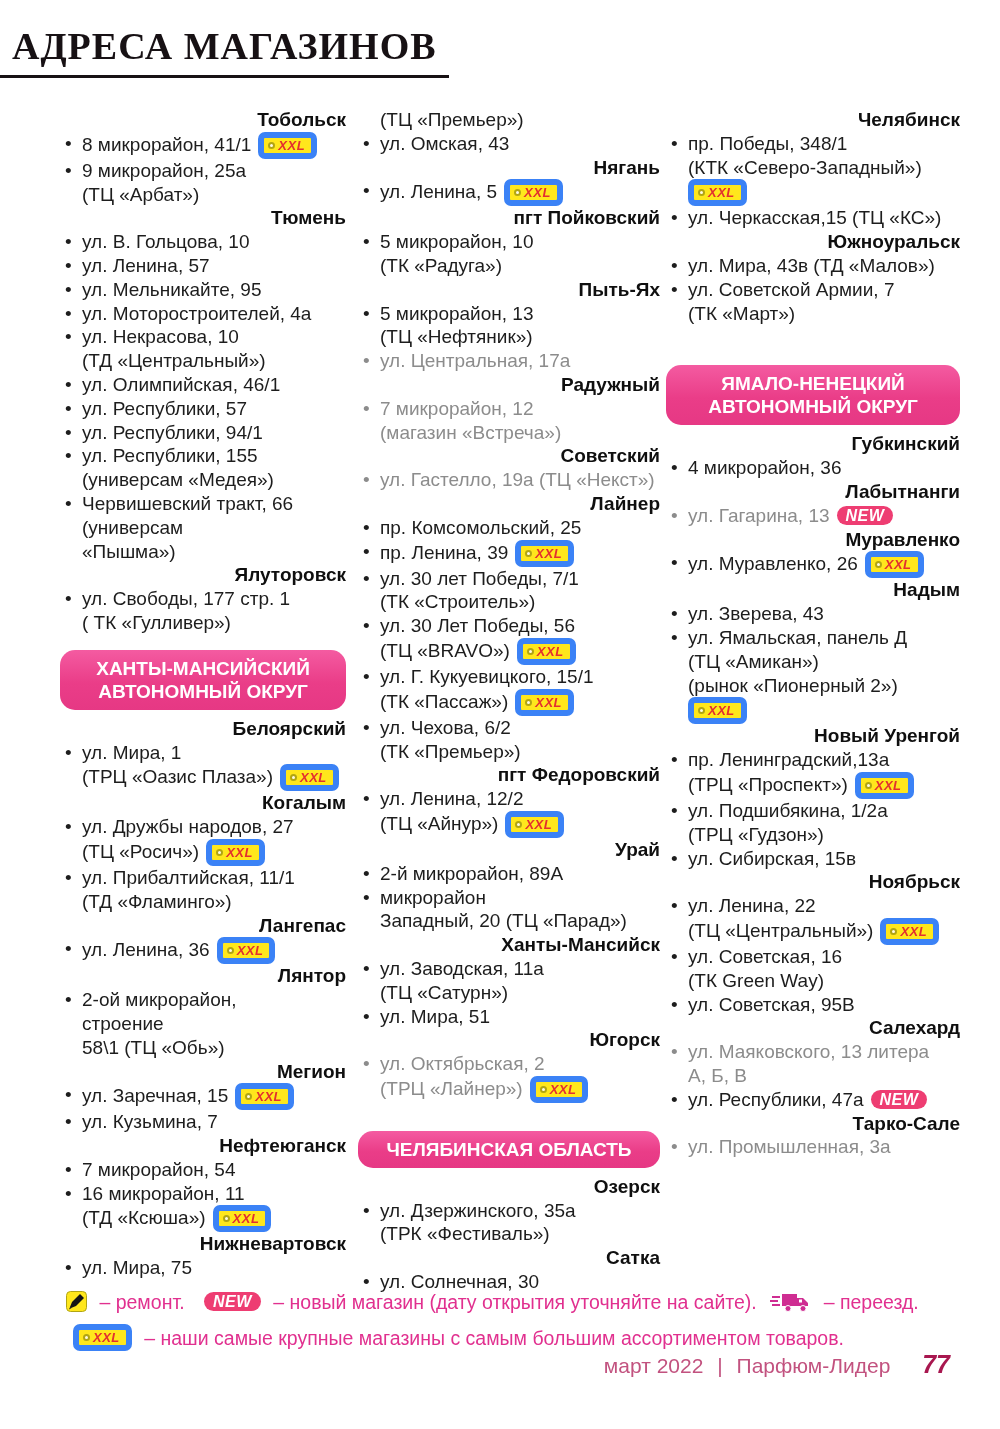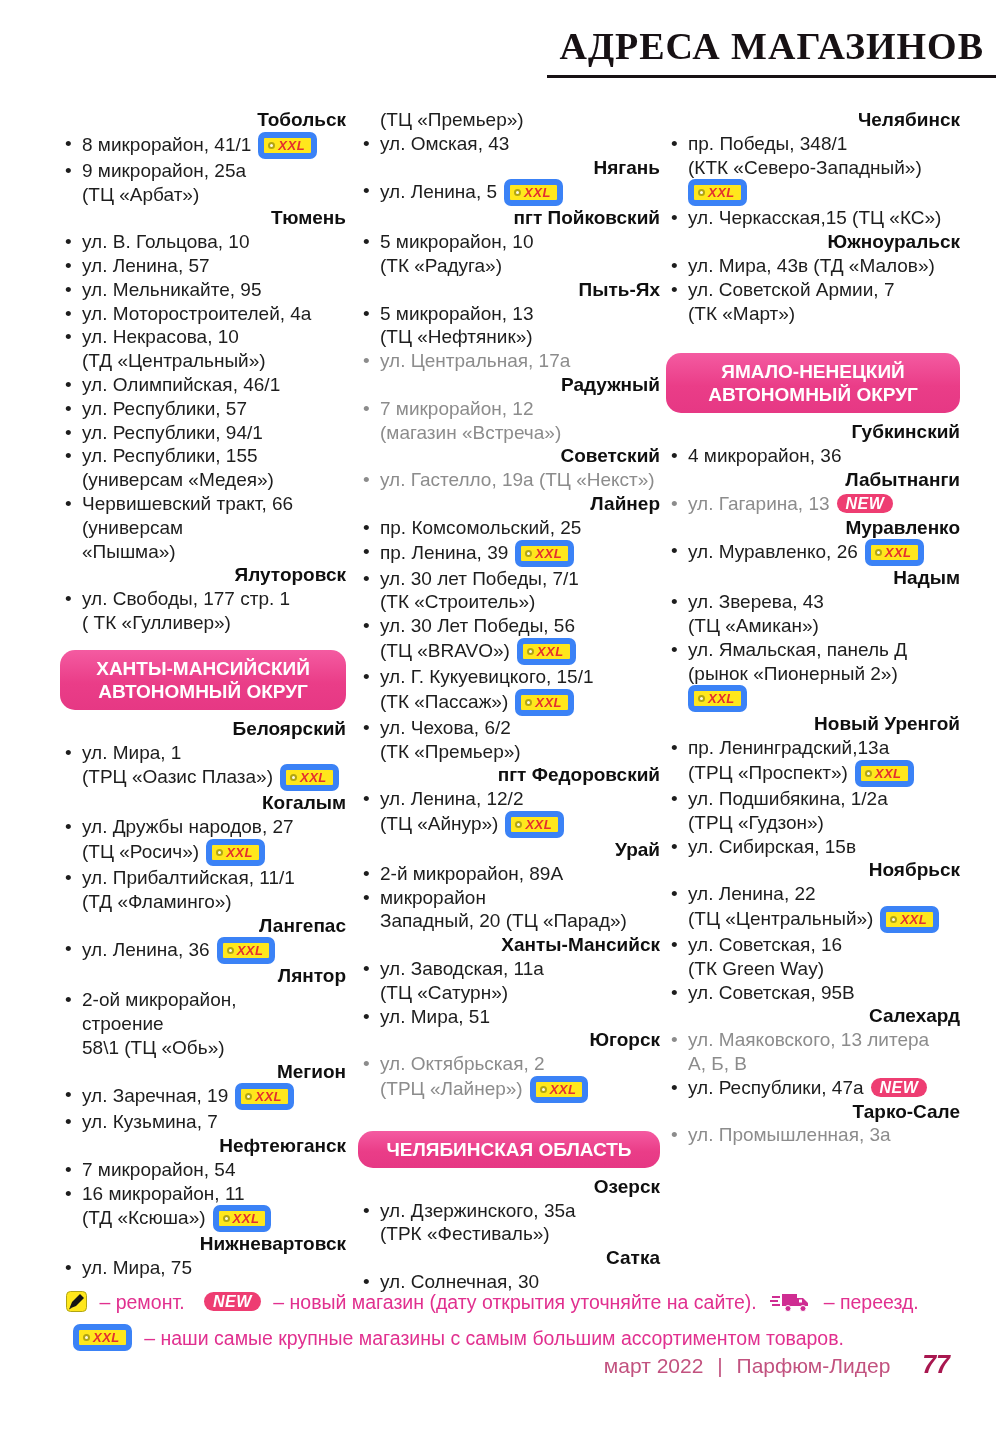--- a/index.html
+++ b/index.html
@@ -6,7 +6,7 @@
   .page{position:relative;width:1000px;height:1429px;background:#ffffff;overflow:hidden;
         font-family:"Liberation Sans","DejaVu Sans",sans-serif;}
   
-  .title-wrap{position:absolute;top:24px;left:0;right:4px;text-align:right;}
+  .title-wrap{position:absolute;top:24px;left:0;right:16px;text-align:left;}
   .title-wrap span{display:inline-block;font-family:"Liberation Serif","DejaVu Serif",serif;
         font-weight:700;font-size:38px;letter-spacing:1px;color:#171114;
         border-bottom:3px solid #171114;padding:0 12px 7px;}

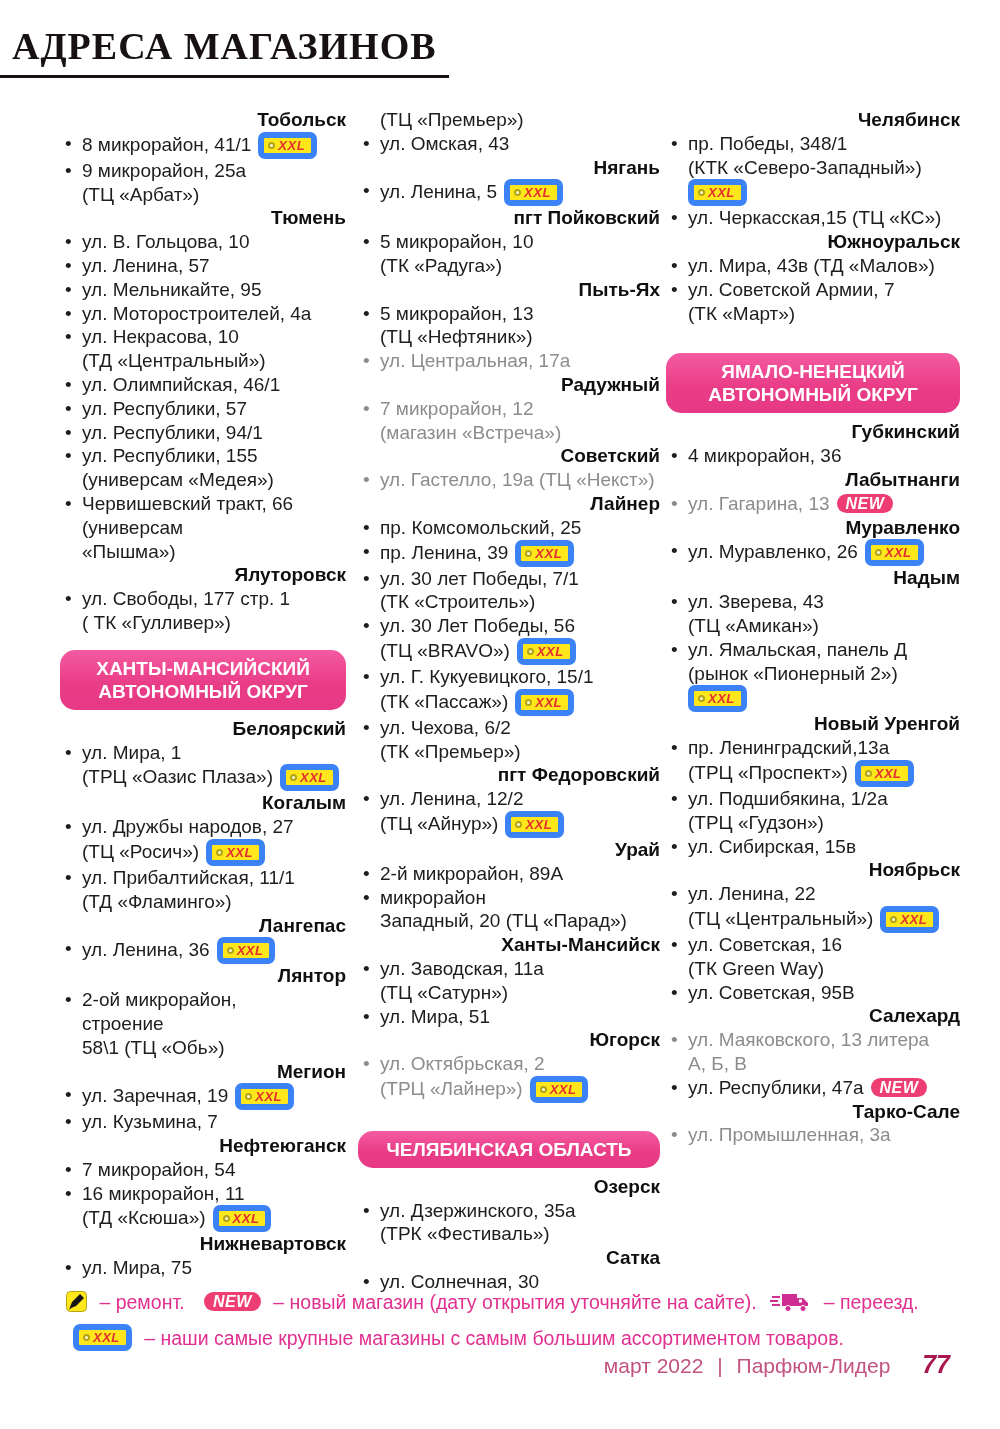--- a/index.html
+++ b/index.html
@@ -164,7 +164,7 @@
       <div class="line bullet"><span>ул. Мира, 43в (ТД «Малов»)</span></div>
       <div class="line bullet"><span>ул. Советской Армии, 7</span></div>
       <div class="line"><span>(ТК «Март»)</span></div>
-      <div class="banner" style="margin-top: 28px;">
+      <div class="banner" style="margin-top: 40px;">
         <div>ЯМАЛО-НЕНЕЦКИЙ</div>
         <div>АВТОНОМНЫЙ ОКРУГ</div>
       </div>

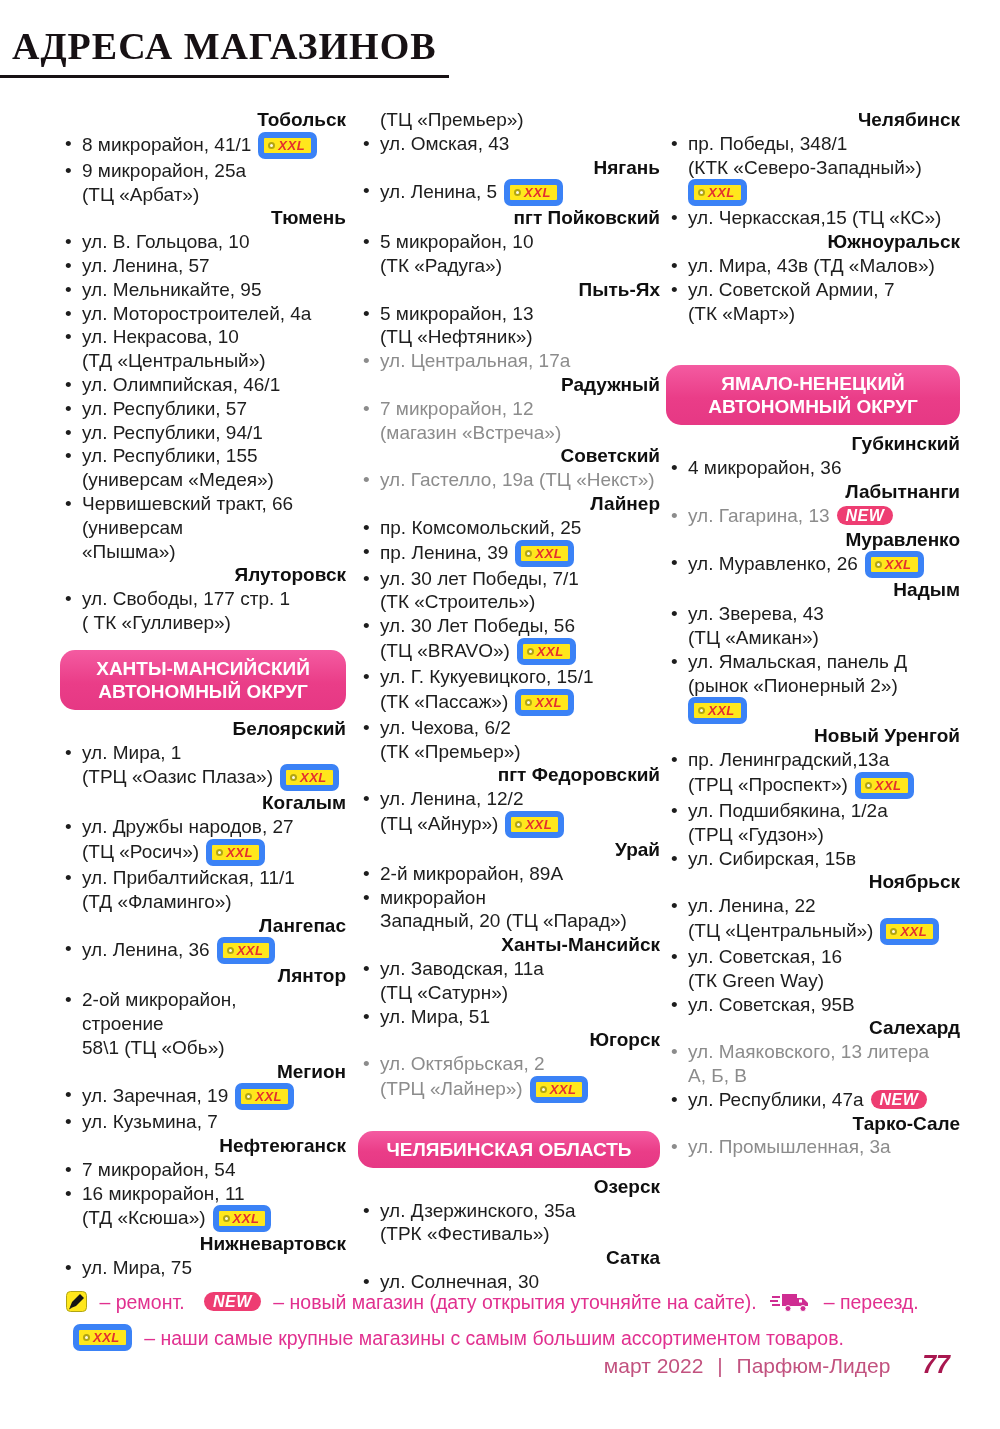--- a/index.html
+++ b/index.html
@@ -176,8 +176,8 @@
       <div class="line bullet"><span>ул. Муравленко, 26</span><span class="badge badge-xxl">XXL</span></div>
       <div class="city">Надым</div>
       <div class="line bullet"><span>ул. Зверева, 43</span></div>
+      <div class="line bullet"><span>ул. Ямальская, панель Д</span></div>
       <div class="line"><span>(ТЦ «Амикан»)</span></div>
-      <div class="line bullet"><span>ул. Ямальская, панель Д</span></div>
       <div class="line"><span>(рынок «Пионерный 2»)</span></div>
       <div class="line"><span class="badge badge-xxl">XXL</span></div>
       <div class="city">Новый Уренгой</div>

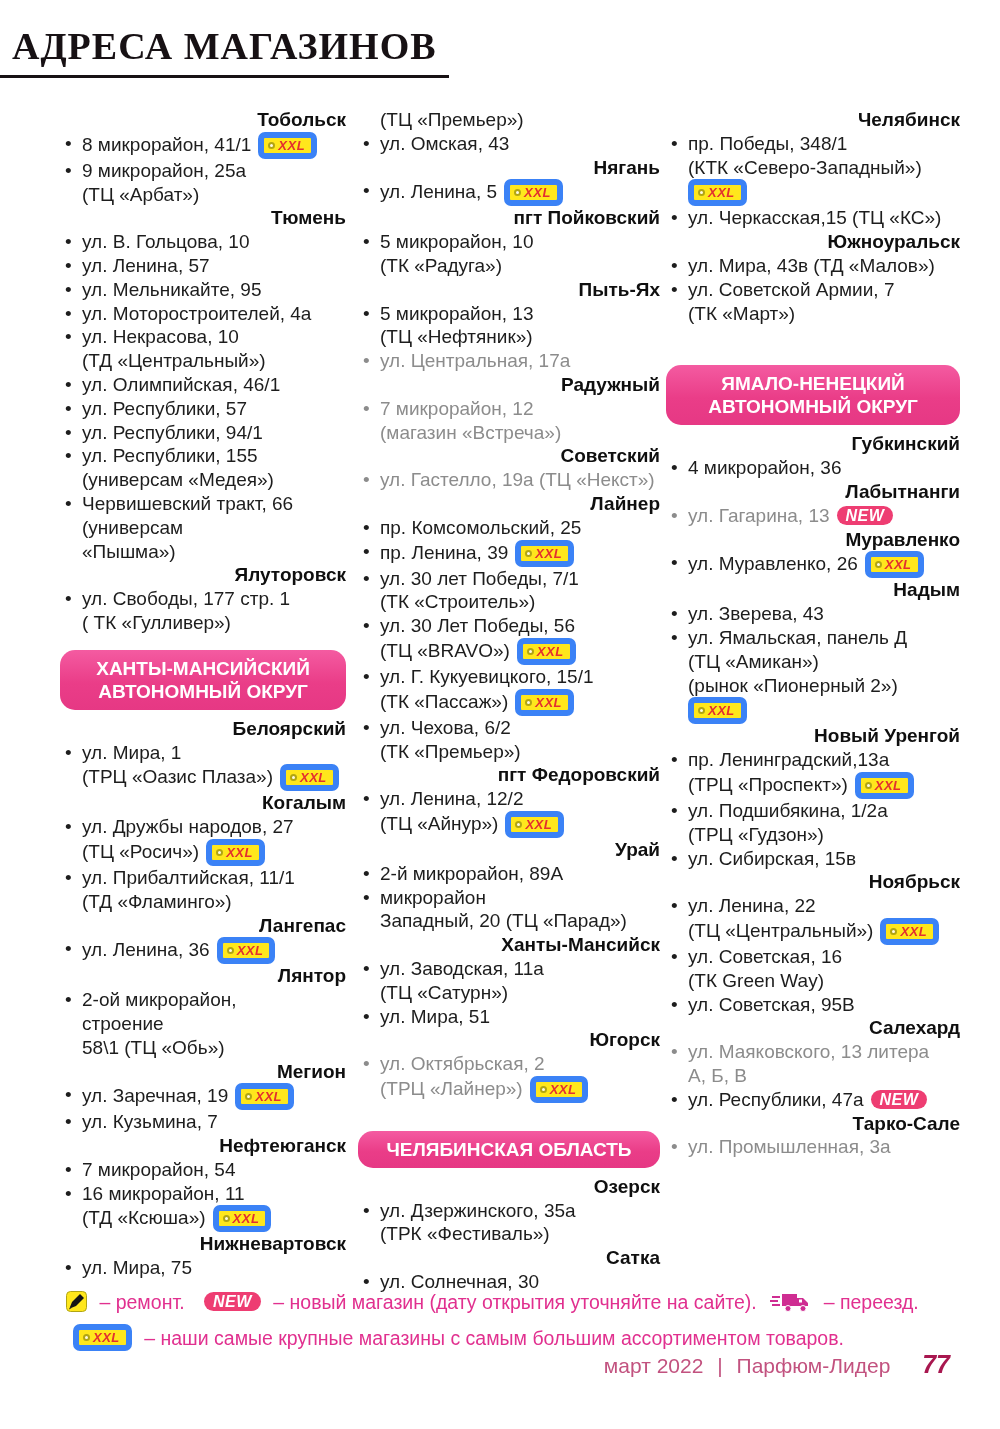--- a/index.html
+++ b/index.html
@@ -94,7 +94,7 @@
       <div class="line"><span>строение</span></div>
       <div class="line"><span>58\1 (ТЦ «Обь»)</span></div>
       <div class="city">Мегион</div>
-      <div class="line bullet"><span>ул. Заречная, 19</span><span class="badge badge-xxl">XXL</span></div>
+      <div class="line bullet"><span>ул. Заречная, 15</span><span class="badge badge-xxl">XXL</span></div>
       <div class="line bullet"><span>ул. Кузьмина, 7</span></div>
       <div class="city">Нефтеюганск</div>
       <div class="line bullet"><span>7 микрорайон, 54</span></div>

